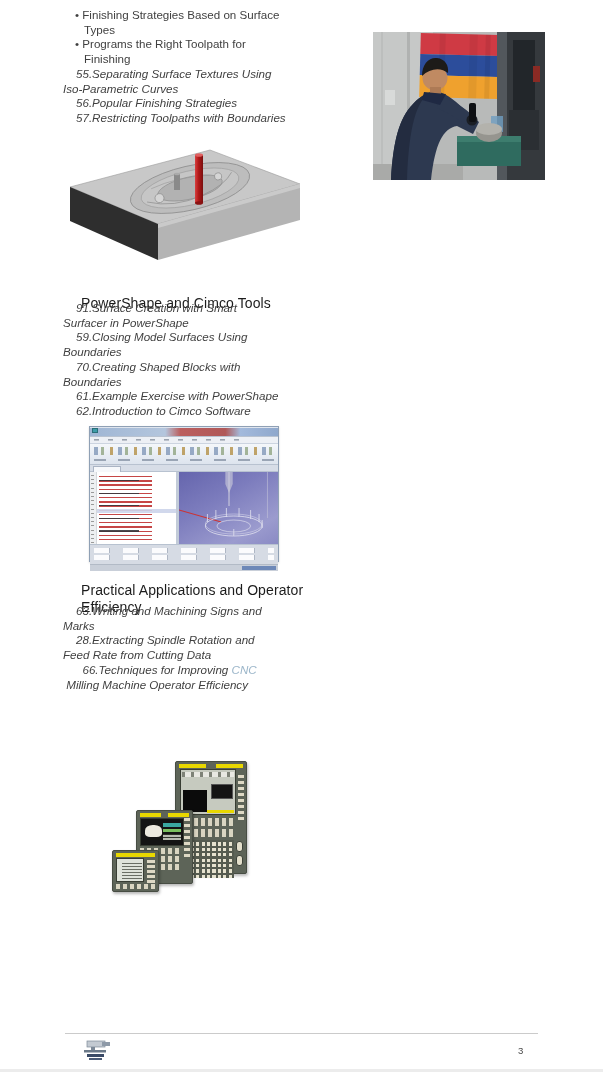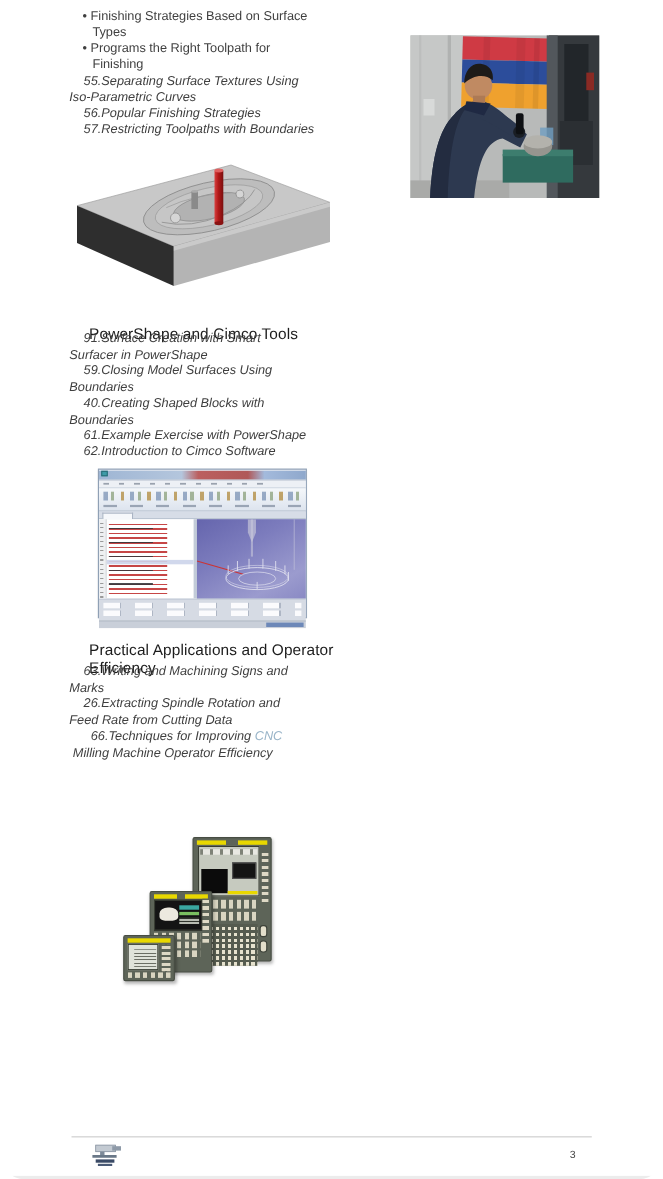--- a/index.html
+++ b/index.html
@@ -5,7 +5,7 @@
   html,body { margin:0; padding:0; background:#ffffff; }
   .page {
     position:relative; width:603px; height:1072px; background:#fff;
-    font-family:"Liberation Sans", sans-serif; color:#3f3f3f; overflow:hidden;border-radius:22px;
+    font-family:"Liberation Sans", sans-serif; color:#3f3f3f; overflow:hidden;
   }
   
   .toc { position:absolute; font-size:11.6px; line-height:14.7px; }

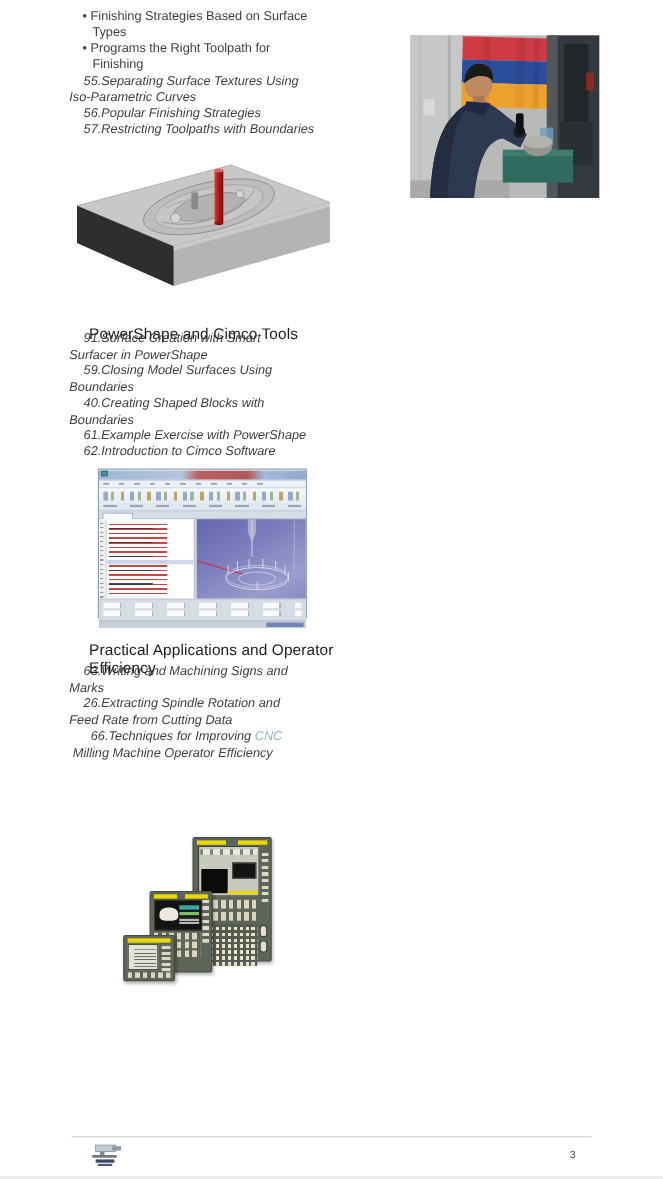--- a/index.html
+++ b/index.html
@@ -212,7 +212,7 @@
 Surfacer in PowerShape</span></p>
       <p class="num"><span>59.Closing Model Surfaces Using
 Boundaries</span></p>
-      <p class="num"><span>40.Creating Shaped Blocks with
+      <p class="num"><span>70.Creating Shaped Blocks with
 Boundaries</span></p>
       <p class="num"><span>61.Example Exercise with PowerShape</span></p>
       <p class="num"><span>62.Introduction to Cimco Software</span></p>

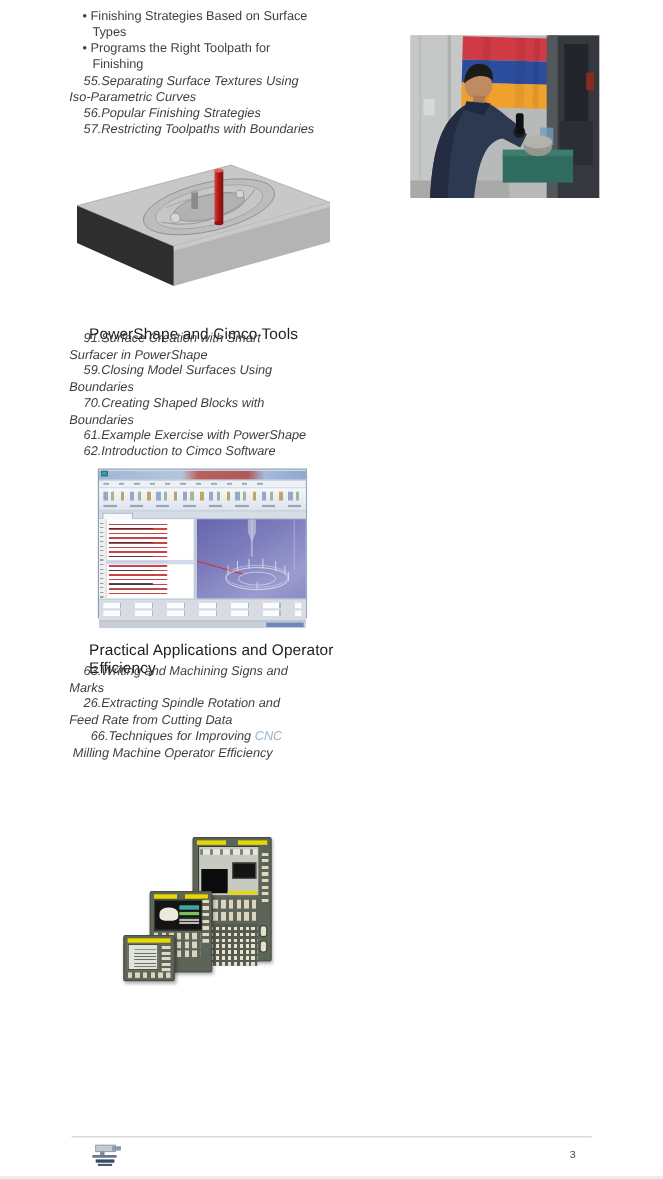--- a/index.html
+++ b/index.html
@@ -264,7 +264,7 @@
   <div class="toc" id="sec2-list">
       <p class="num"><span>63.Writing and Machining Signs and
 Marks</span></p>
-      <p class="num"><span>26.Extracting Spindle Rotation and
+      <p class="num"><span>28.Extracting Spindle Rotation and
 Feed Rate from Cutting Data</span></p>
       <p class="num"><span>  66.Techniques for Improving </span><span class="accent">CNC</span><span>
  Milling Machine Operator Efficiency</span></p>

